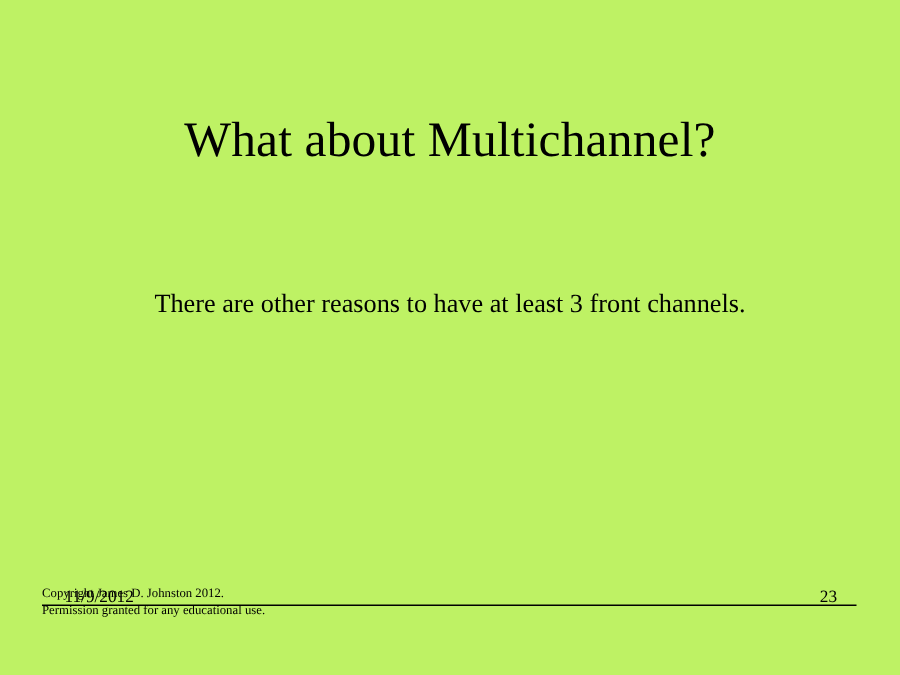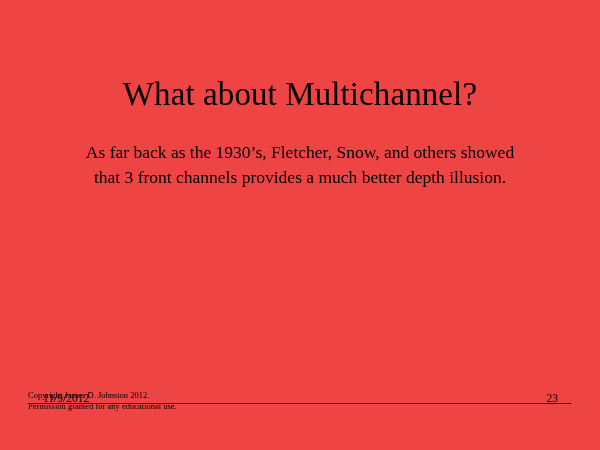--- a/index.html
+++ b/index.html
@@ -18,7 +18,7 @@
     position: relative;
     width: 600px;
     height: 450px;
-    background: #ef4444;
+    background: #bef264;
     box-sizing: border-box;
   }
 

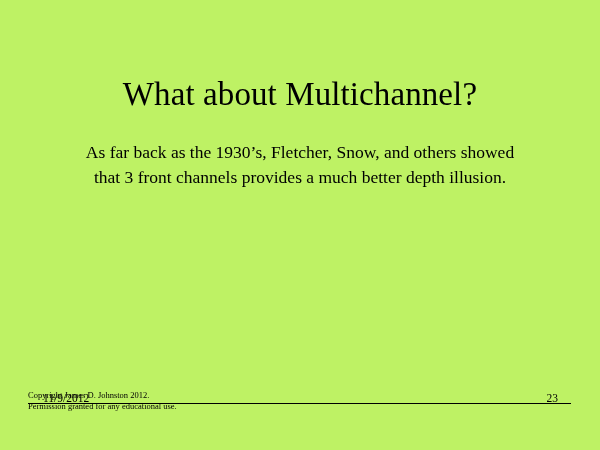--- a/index.html
+++ b/index.html
@@ -106,8 +106,6 @@
 
   <div class="body-block">
 
-    <p class="para">As far back as the 1930’s, Fletcher, Snow, and others showed
-that 3 front channels provides a much better depth illusion.</p>
 
     <div class="para-gap"></div>
 

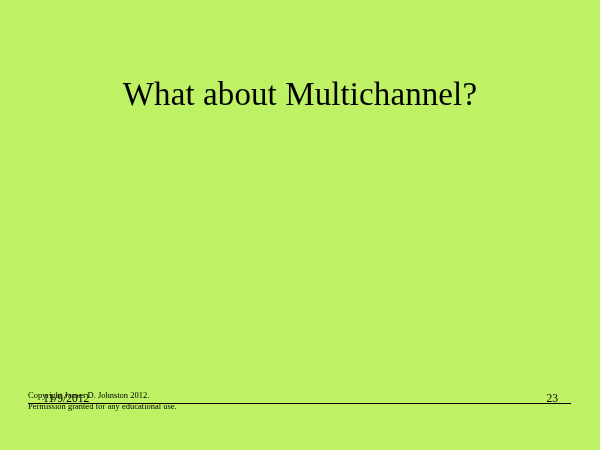--- a/index.html
+++ b/index.html
@@ -112,6 +112,7 @@
 
     <div class="para-gap"></div>
 
+    <p class="para">There are other reasons to have at least 3 front channels.</p>
 
   </div>
 

